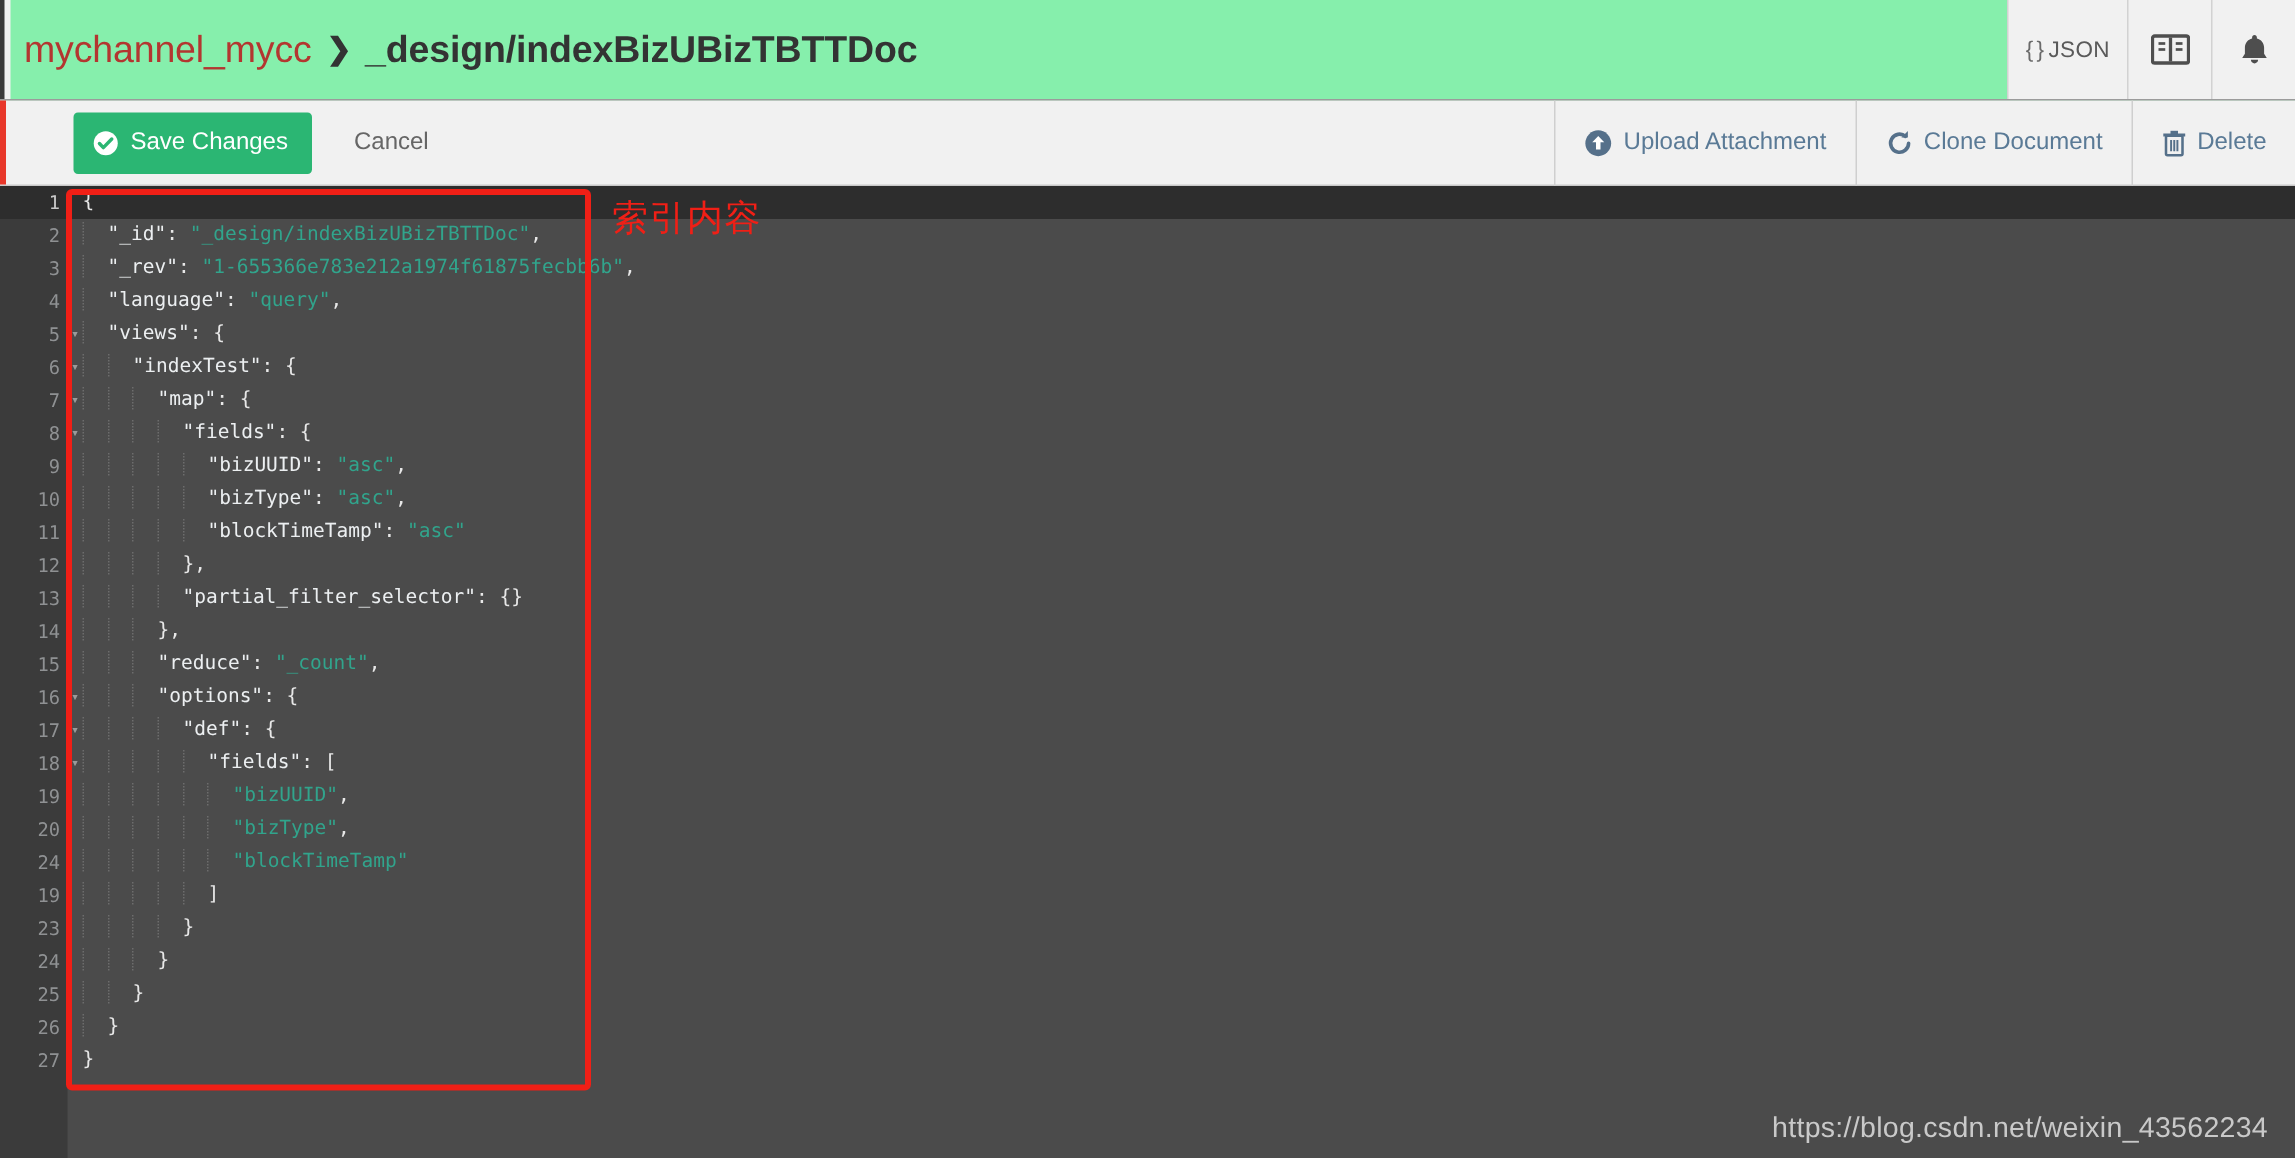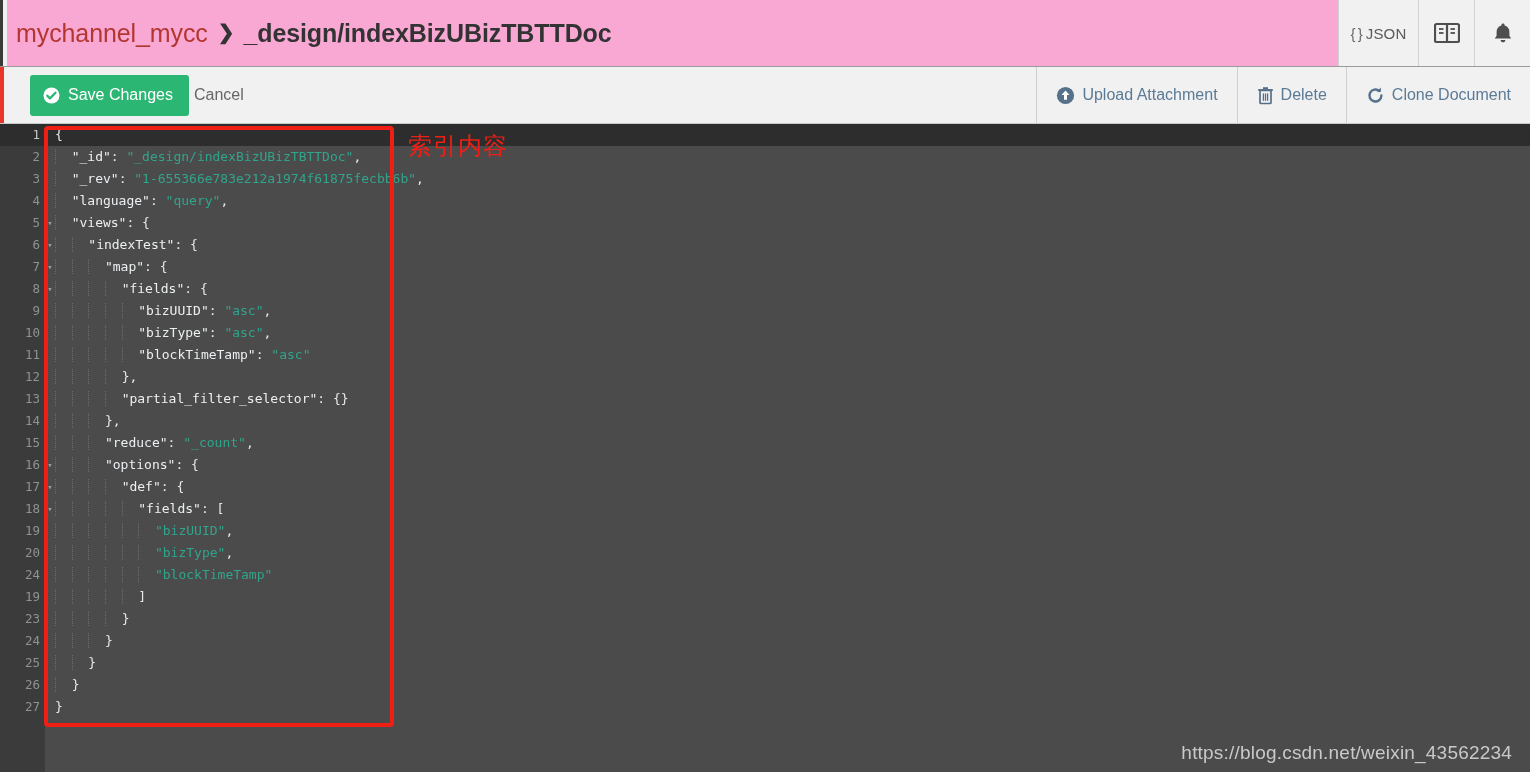--- a/index.html
+++ b/index.html
@@ -17,7 +17,7 @@
 
   .header-bar {
     position: absolute; left: 0; top: 0; width: 1530px; height: 67px;
-    background: #f9a8d4;
+    background: #86efac;
     border-bottom: 1px solid #9b9b9b;
     display: flex; align-items: stretch;
   }

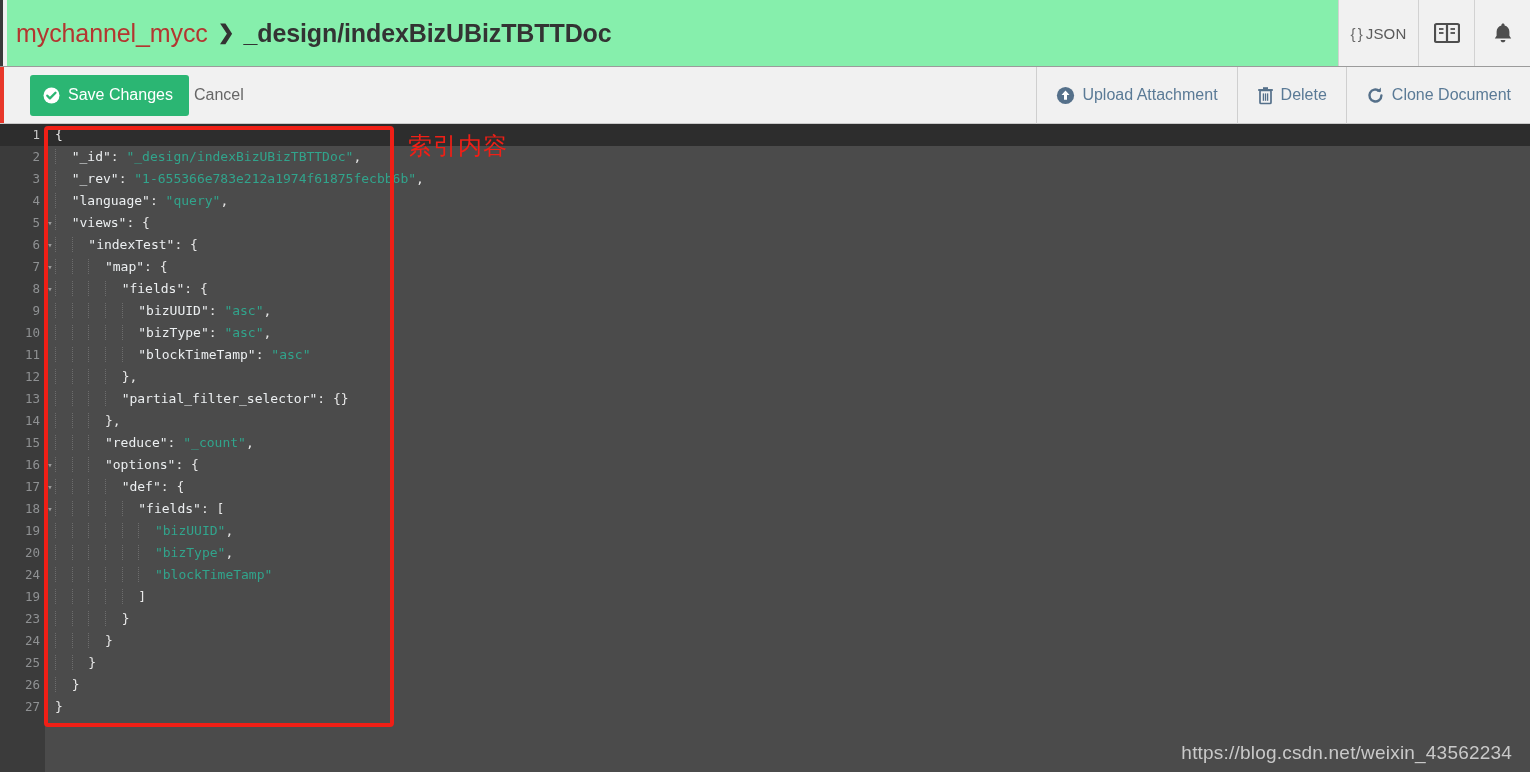--- a/index.html
+++ b/index.html
@@ -67,7 +67,7 @@
     background: #e8372a;
   }
   .btn-save {
-    margin-left: 30px;
+    margin-left: 49px;
     height: 41px;
     background: #2bb673;
     color: #fff;

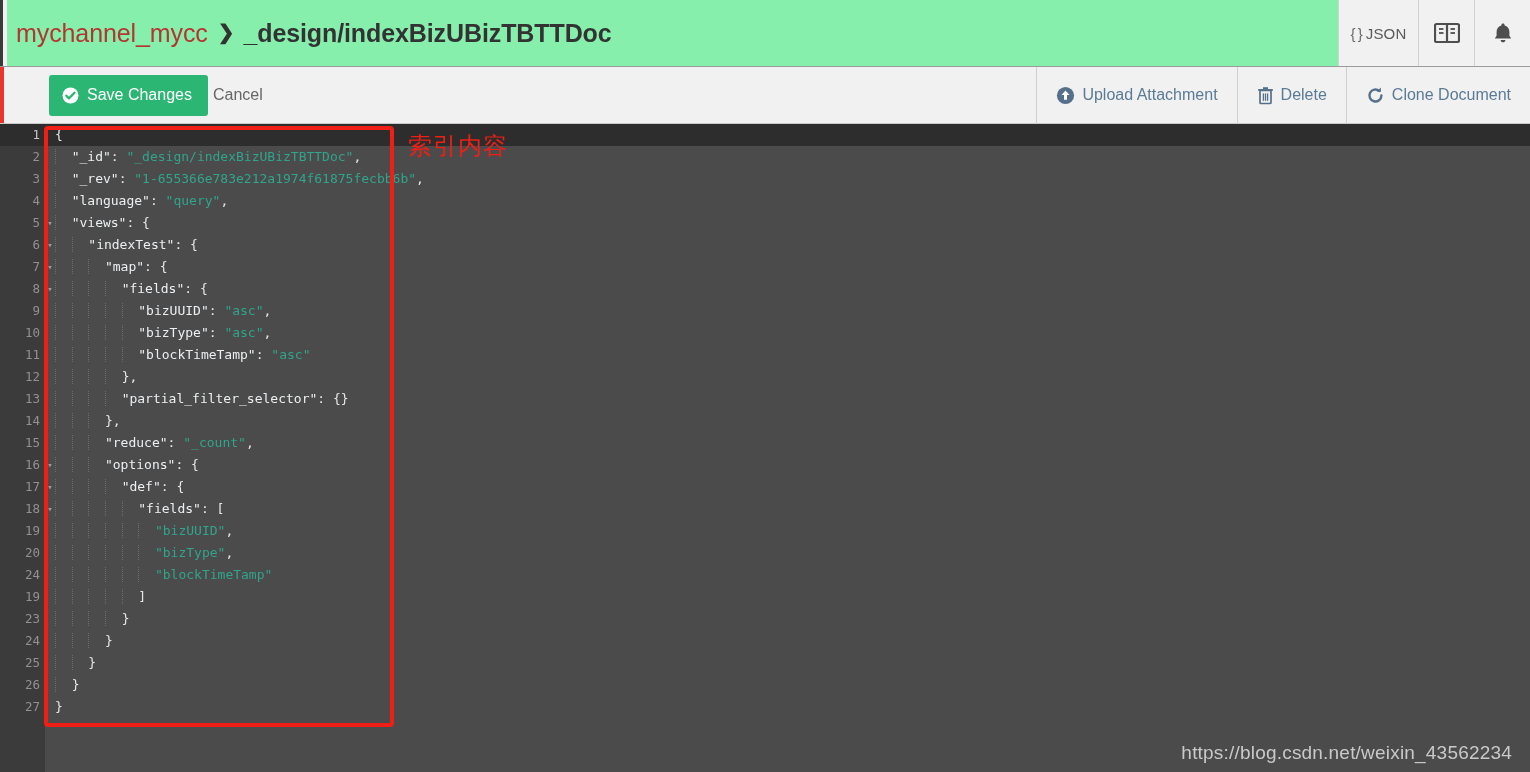--- a/index.html
+++ b/index.html
@@ -81,7 +81,7 @@
   }
   .btn-save .check { display: flex; }
   .btn-cancel {
-    margin-left: 5px;
+    margin-left: 28px;
     color: #666; font-size: 16px; cursor: pointer;
   }
   .toolbar-spacer { flex: 1; }

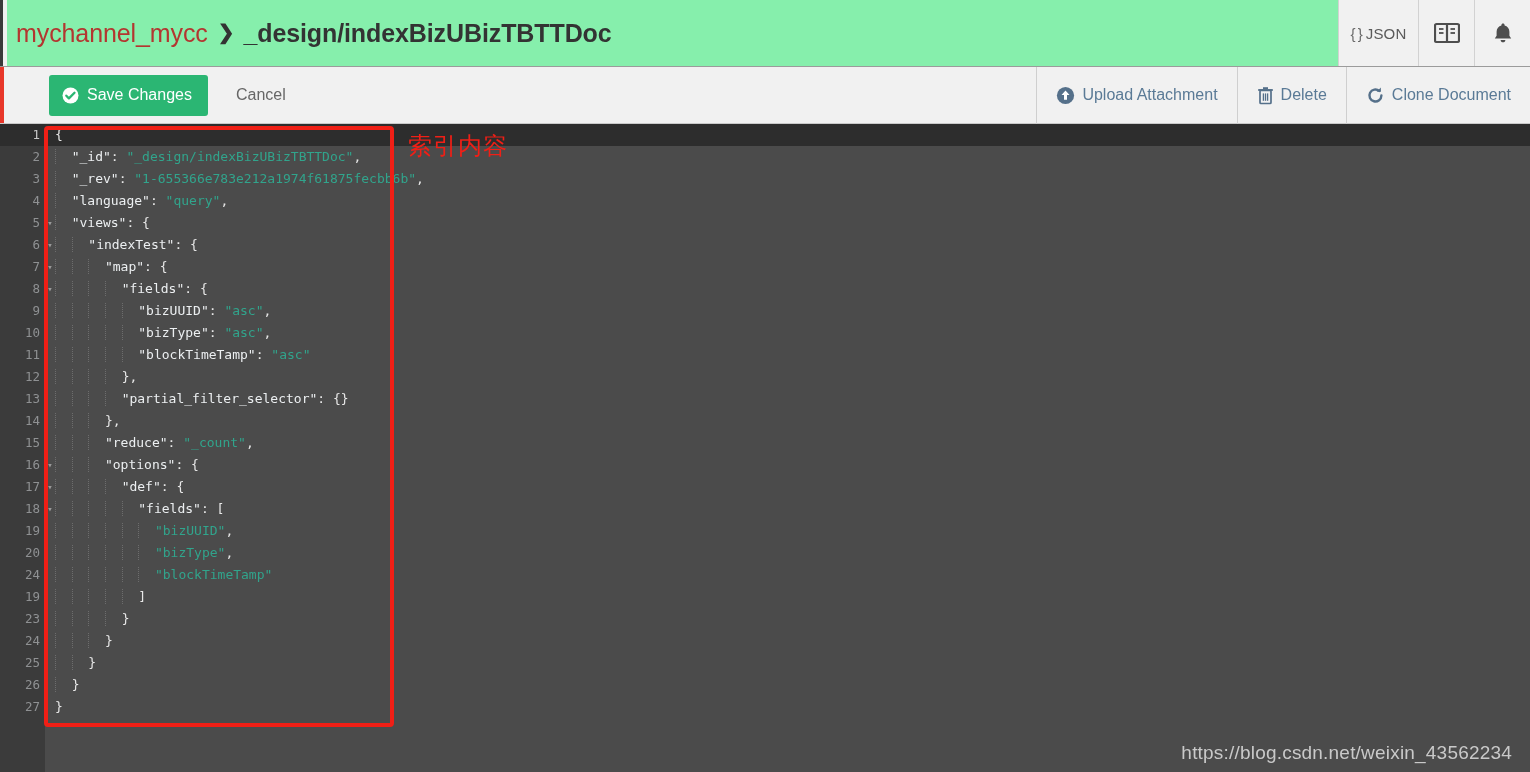--- a/index.html
+++ b/index.html
@@ -255,6 +255,16 @@
 
       <div class="tb-btn">
         <span class="tb-ico">
+          <svg width="19" height="19" viewBox="0 0 19 19">
+            <path d="M15.4 9.5a6 6 0 1 1-2.1-4.6" fill="none" stroke="#55708a" stroke-width="2.4" stroke-linecap="round"></path>
+            <path d="M14.9 1.4v4.3h-4.3z" fill="#55708a"></path>
+          </svg>
+        </span>
+        <span>Clone Document</span>
+      </div>
+
+      <div class="tb-btn">
+        <span class="tb-ico">
           <svg width="17" height="19" viewBox="0 0 17 19">
             <rect x="3" y="4.5" width="11" height="13" rx="1" fill="none" stroke="#55708a" stroke-width="1.7"></rect>
             <line x1="1.2" y1="4" x2="15.8" y2="4" stroke="#55708a" stroke-width="1.9"></line>
@@ -265,16 +275,6 @@
           </svg>
         </span>
         <span>Delete</span>
-      </div>
-
-      <div class="tb-btn">
-        <span class="tb-ico">
-          <svg width="19" height="19" viewBox="0 0 19 19">
-            <path d="M15.4 9.5a6 6 0 1 1-2.1-4.6" fill="none" stroke="#55708a" stroke-width="2.4" stroke-linecap="round"></path>
-            <path d="M14.9 1.4v4.3h-4.3z" fill="#55708a"></path>
-          </svg>
-        </span>
-        <span>Clone Document</span>
       </div>
 
     </div>

